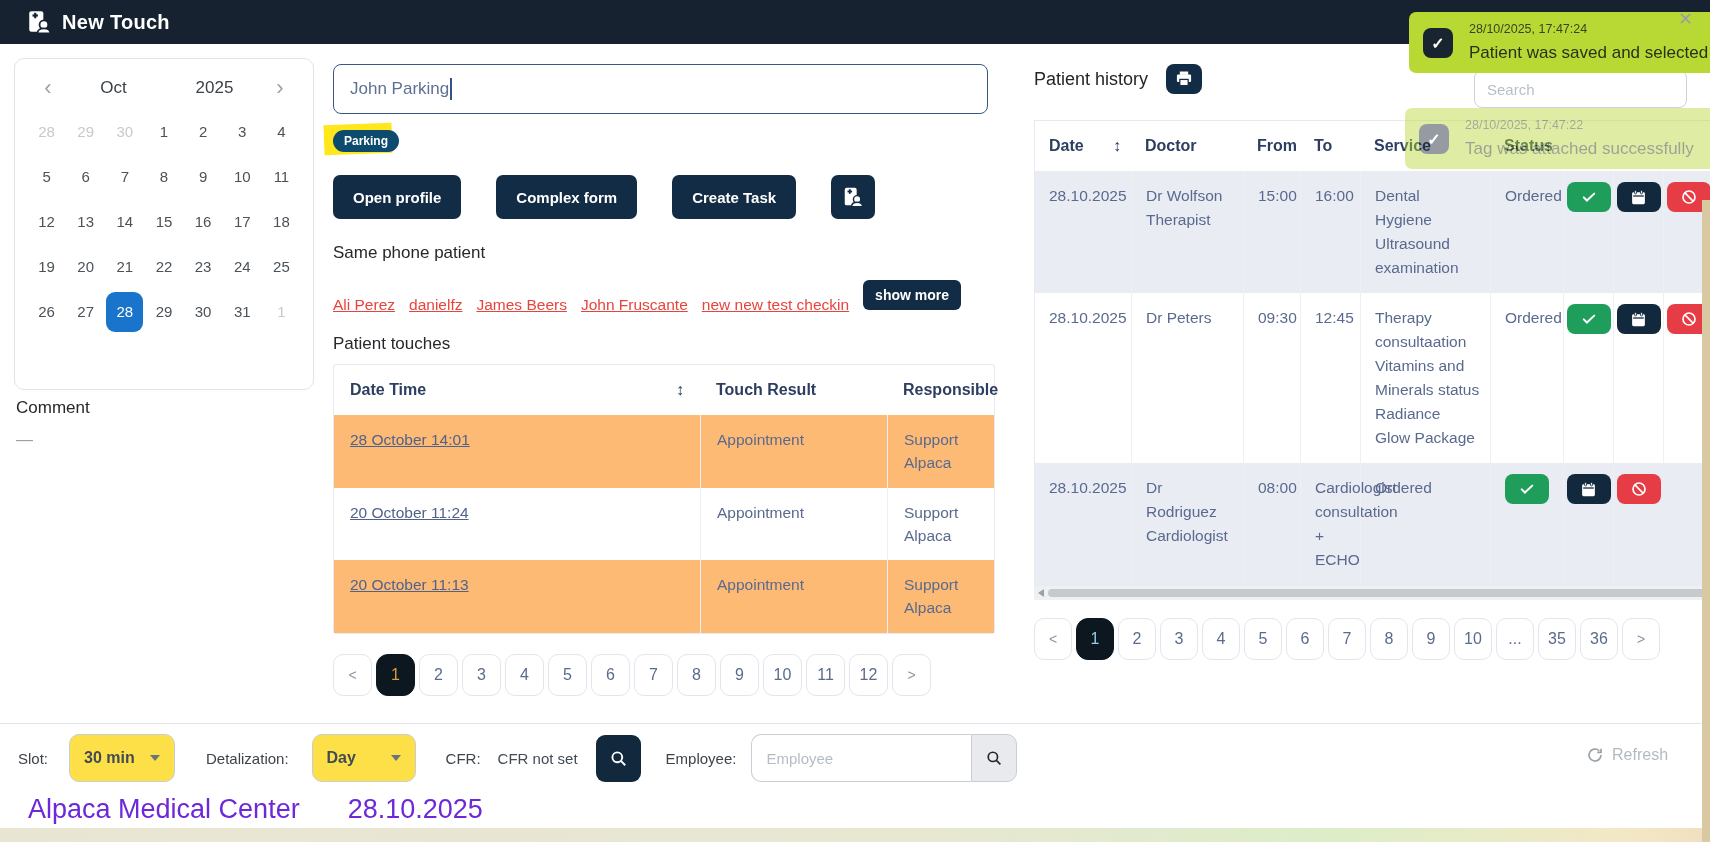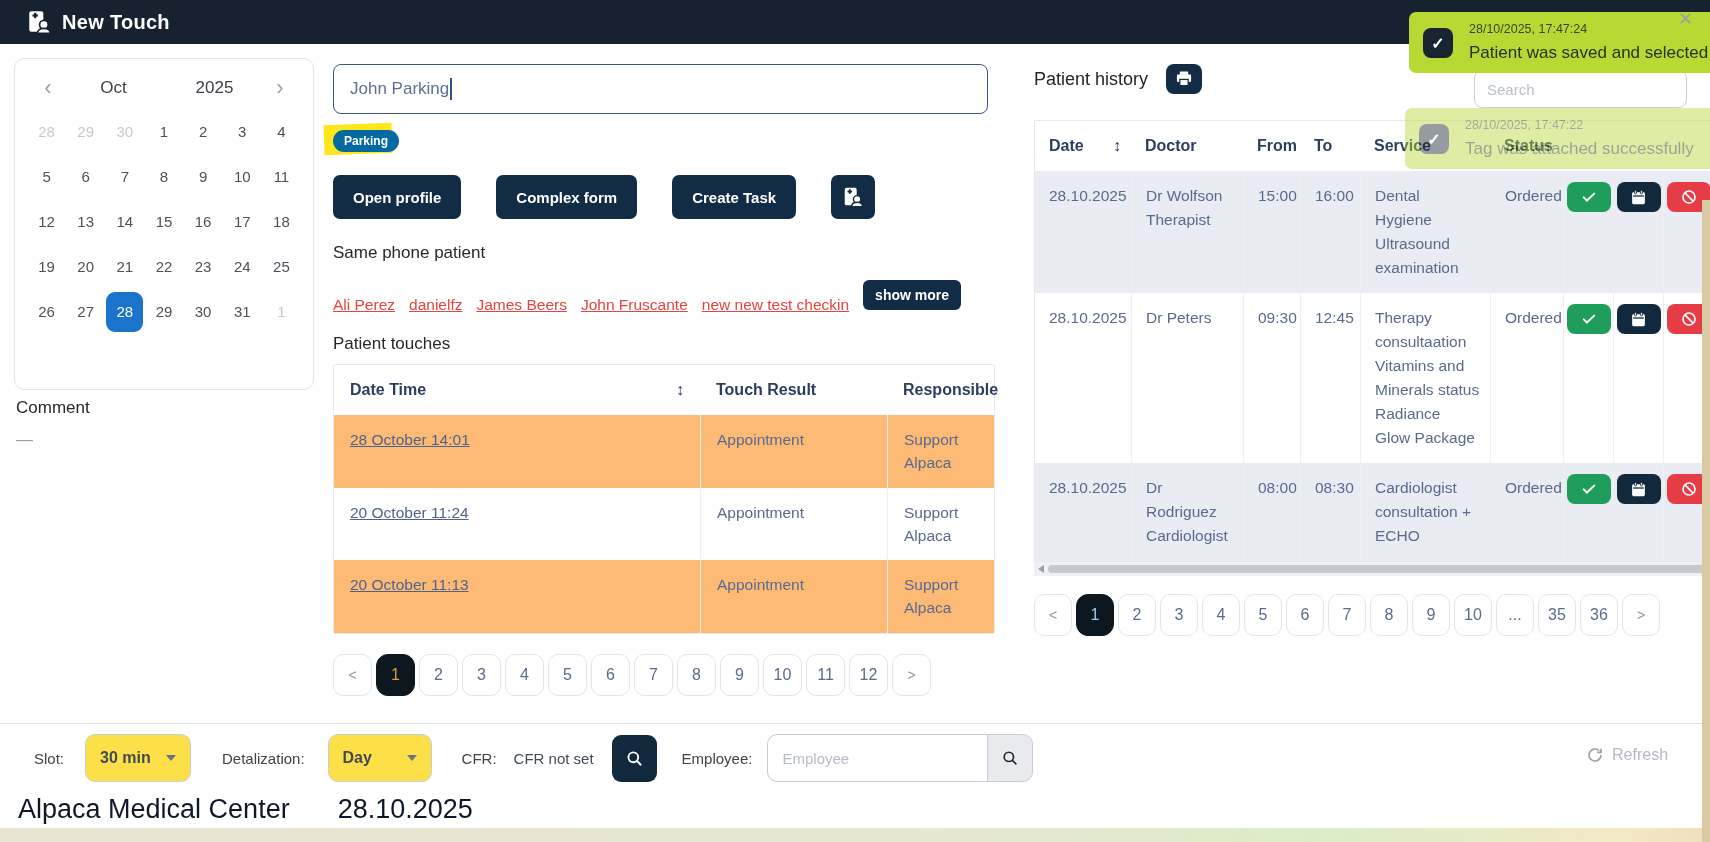--- a/index.html
+++ b/index.html
@@ -36,7 +36,7 @@
   .caret { display:inline-block; width:2px; height:22px; background:#33508a; margin-left:1px; }
   .parking-wrap { position:relative; margin-top:13px; height:28px; width:80px; }
   .parking-hl { position:absolute; left:-9px; top:-3px; width:68px; height:30px; background:#ffe71c; transform:rotate(-2deg); }
-  .parking-badge { position:absolute; left:0; top:3px; background:#0369a1; color:#fff; font-size:12px; font-weight:700;
+  .parking-badge { position:absolute; left:0; top:3px; background:#0c4a6e; color:#fff; font-size:12px; font-weight:700;
     padding:4px 11px; border-radius:12px; }
   .btn-row { margin-top:20px; display:flex; gap:35px; align-items:center; }
   .btn-navy { background:#132c45; color:#fff; border:none; border-radius:7px; height:44px;

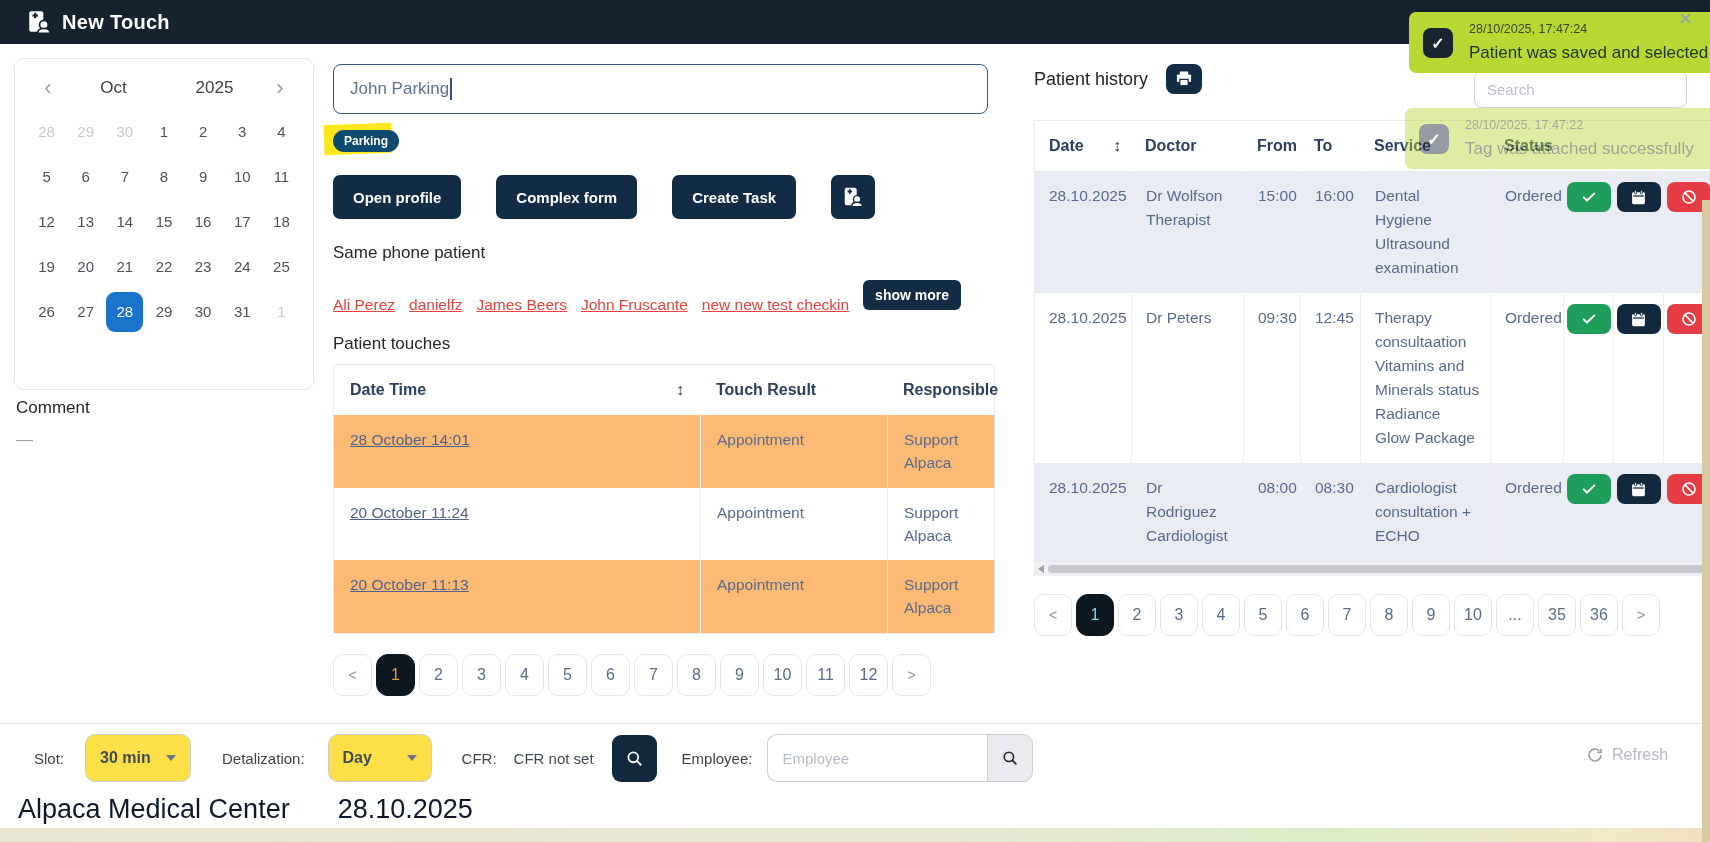--- a/index.html
+++ b/index.html
@@ -409,7 +409,6 @@
           <div>28.10.2025</div>
           <div>Dr Rodriguez Cardiologist</div>
           <div>08:00</div>
-          <div>08:30</div>
           <div>Cardiologist consultation + ECHO</div>
           <div>Ordered</div>
           <div class="act">

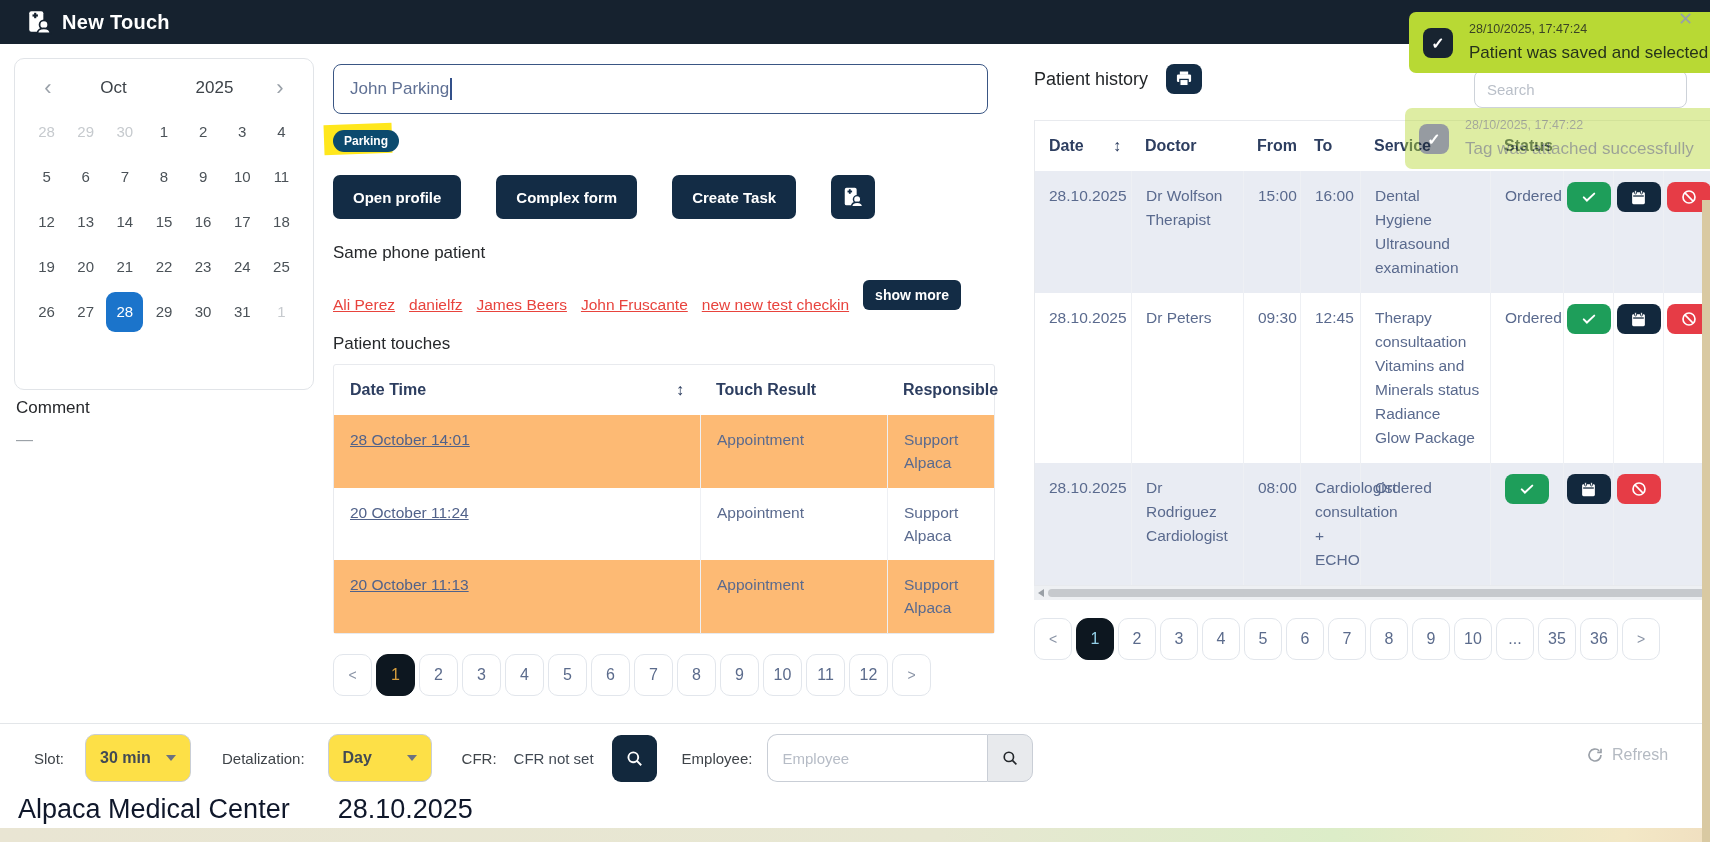--- a/index.html
+++ b/index.html
@@ -105,7 +105,7 @@
 
   
   .bottom-sep { position:absolute; left:0; top:723px; width:1710px; border-top:1px solid #e3e6e9; }
-  .bbar { position:absolute; left:0; top:734px; width:1710px; height:48px; display:flex; align-items:center;padding-left:16px; }
+  .bbar { position:absolute; left:0; top:734px; width:1710px; height:48px; display:flex; align-items:center; }
   .blabel { font-size:15px; color:#3f4449; }
   .sel { height:48px; border:1px solid #c9ced6; border-radius:10px; background:#fde047; display:flex;
     align-items:center; justify-content:space-between; padding:0 14px; font-size:16px; color:#424a54; cursor:pointer;font-weight:bold; }

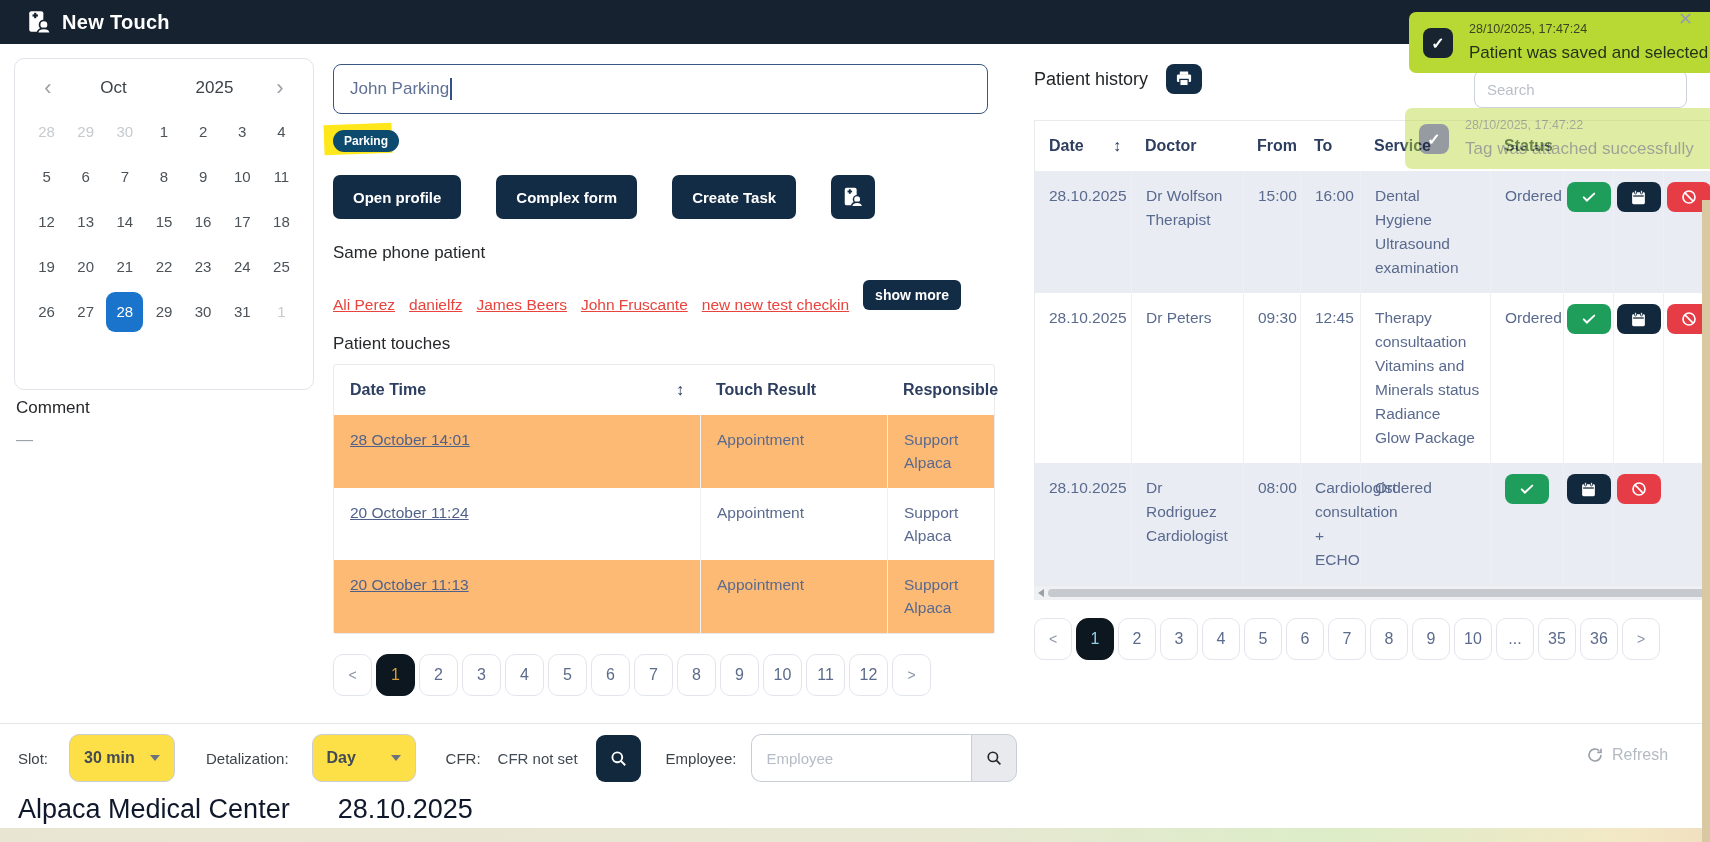--- a/index.html
+++ b/index.html
@@ -122,8 +122,8 @@
     display:flex; align-items:center; justify-content:center; cursor:pointer; }
   .refresh { position:absolute; left:1586px; top:746px; display:flex; gap:8px; align-items:center;
     color:#b4bac2; font-size:16px; cursor:pointer; }
-  .footer { position:absolute; left:18px; top:794px; display:flex; gap:48px; align-items:baseline;
-    font-size:27px; color:#0f172a; }
+  .footer { position:absolute; left:28px; top:794px; display:flex; gap:48px; align-items:baseline;
+    font-size:27px; color:#6d28d9; }
   .bstrip { position:absolute; left:0; top:828px; width:1710px; height:14px;
     background:linear-gradient(90deg,#e9e5d3 0%,#e7e7d2 55%,#dcedc8 78%,#f3e8c6 95%,#f0dfc0 100%); }
   .vscroll { position:absolute; right:0; top:200px; width:8px; height:642px; background:#d9c9a2; z-index:40; }

